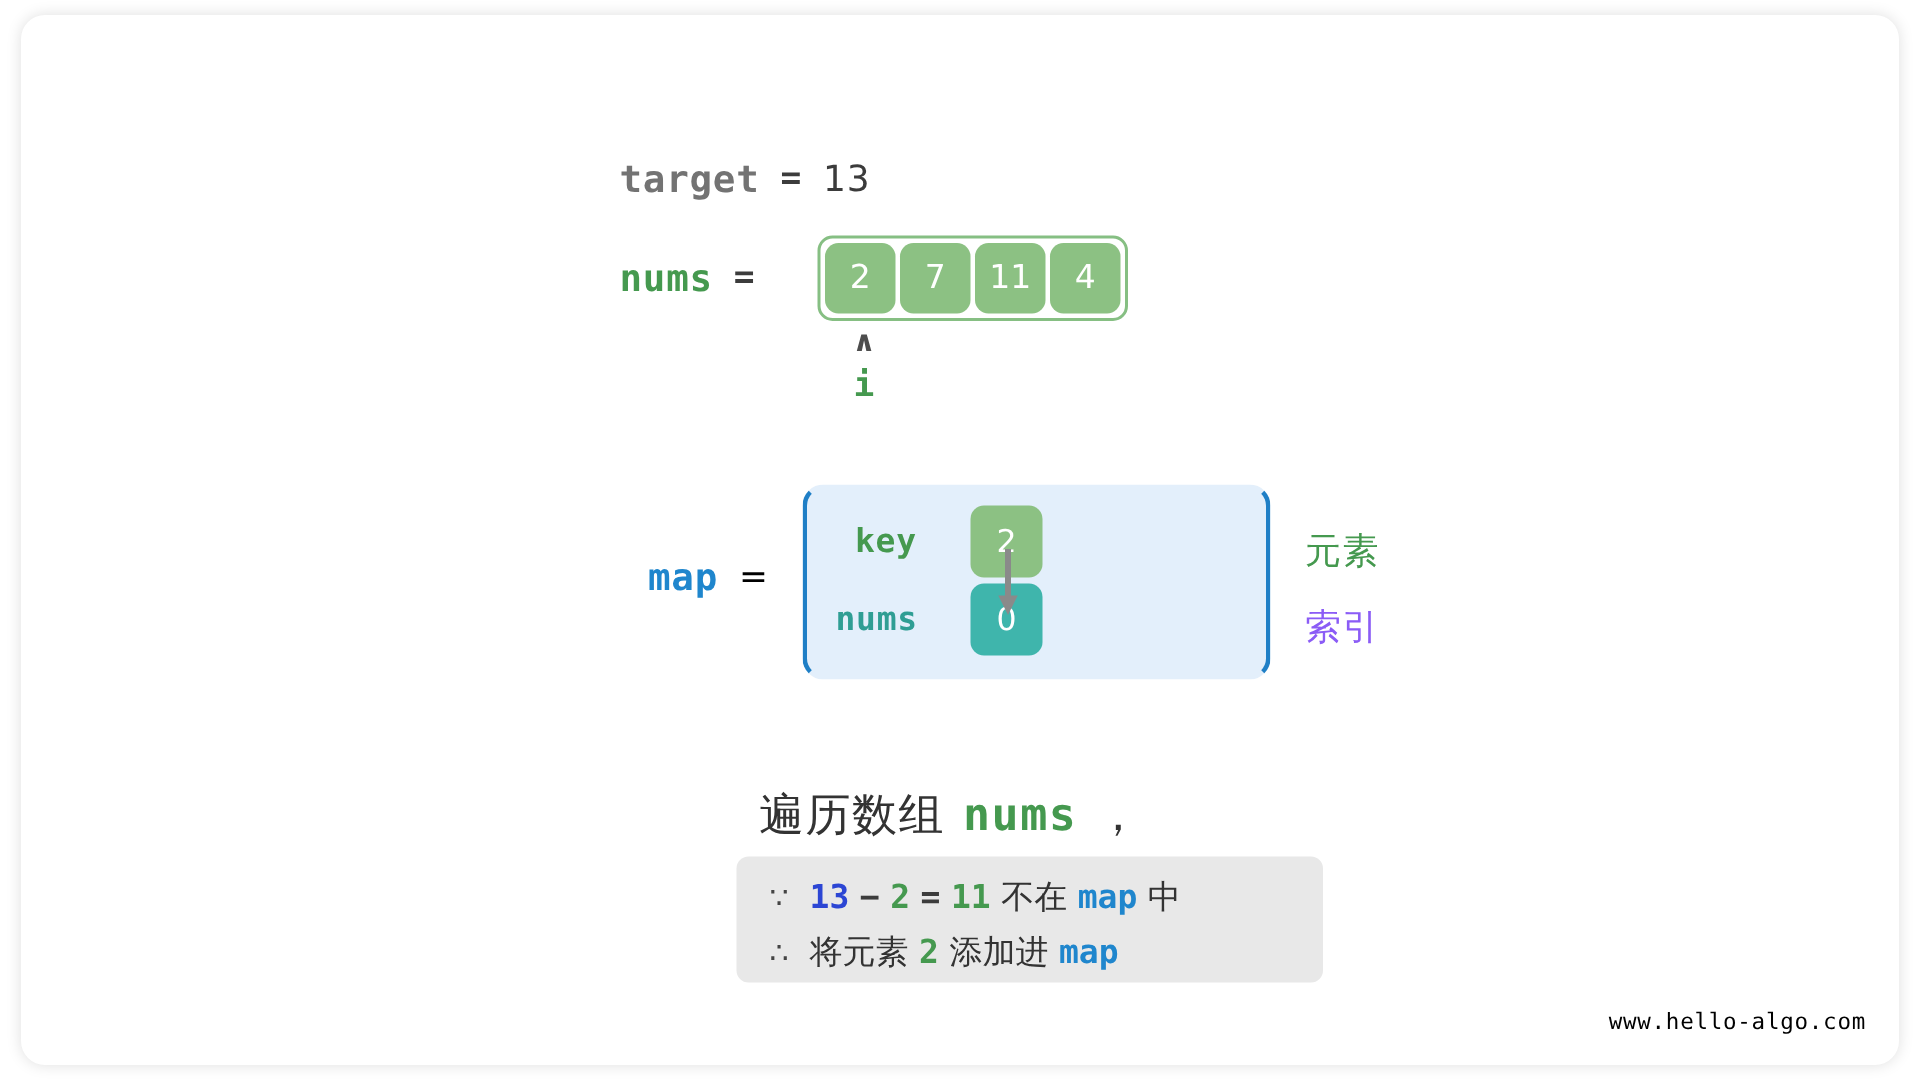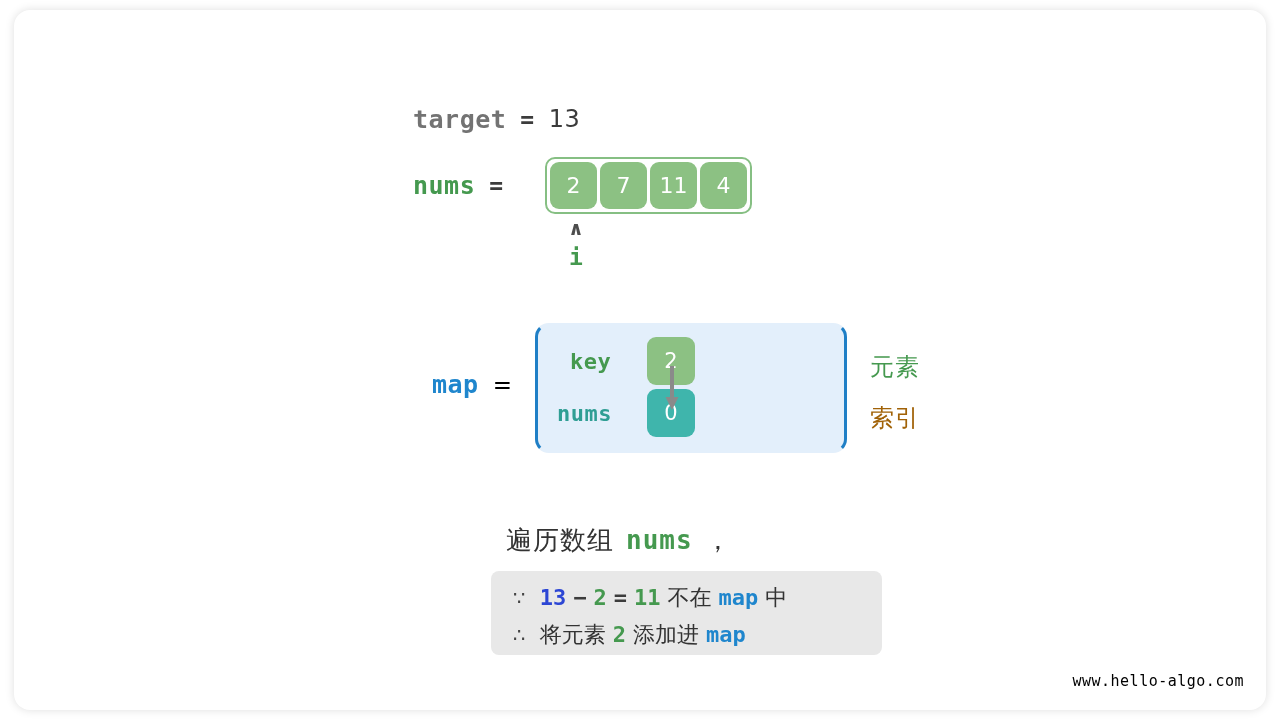--- a/index.html
+++ b/index.html
@@ -192,7 +192,7 @@
     letter-spacing: 1px;
   }
   #side-elem { left: 856px; top: 341px; color: #45994f; }
-  #side-idx  { left: 856px; top: 392px; color: #a16207; }
+  #side-idx  { left: 856px; top: 392px; color: #8b5cf6; }
 
   
   #desc-line {

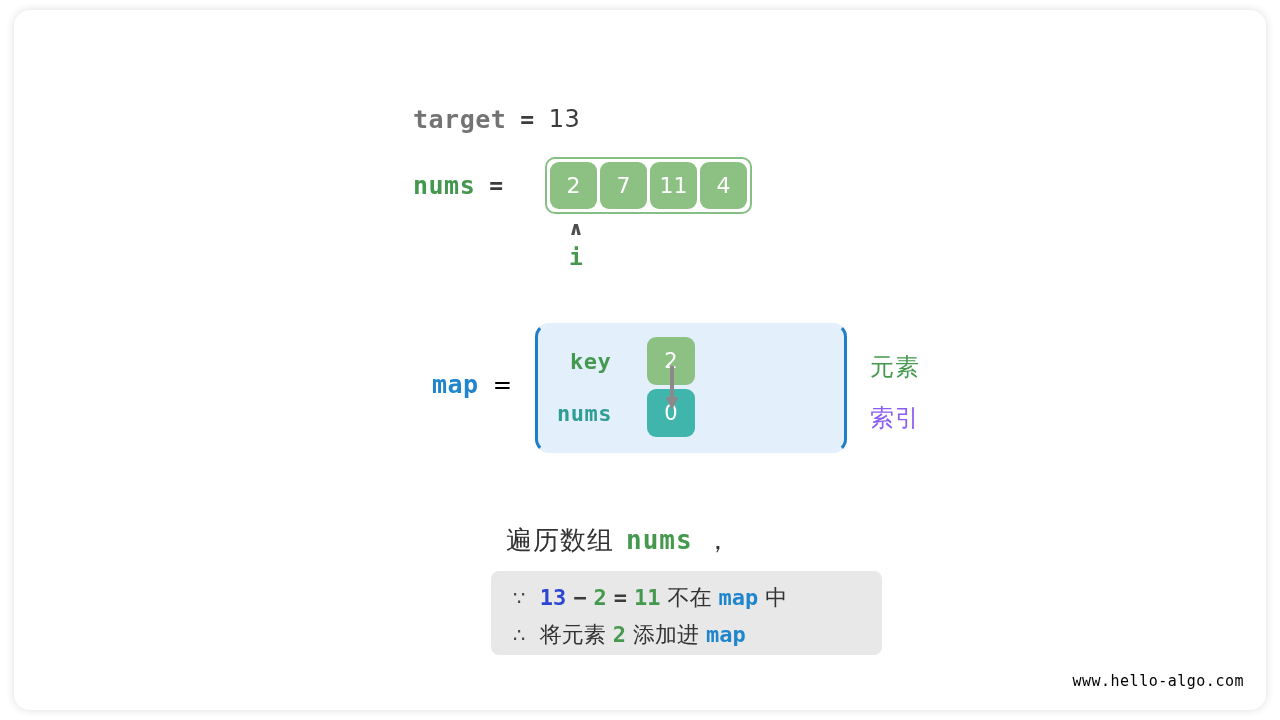--- a/index.html
+++ b/index.html
@@ -199,7 +199,7 @@
     position: absolute;
     left: 492px;
     top: 513px;
-    font-size: 26px;
+    font-size: 30px;
     color: #333333;
     letter-spacing: 1px;
     display: flex;

